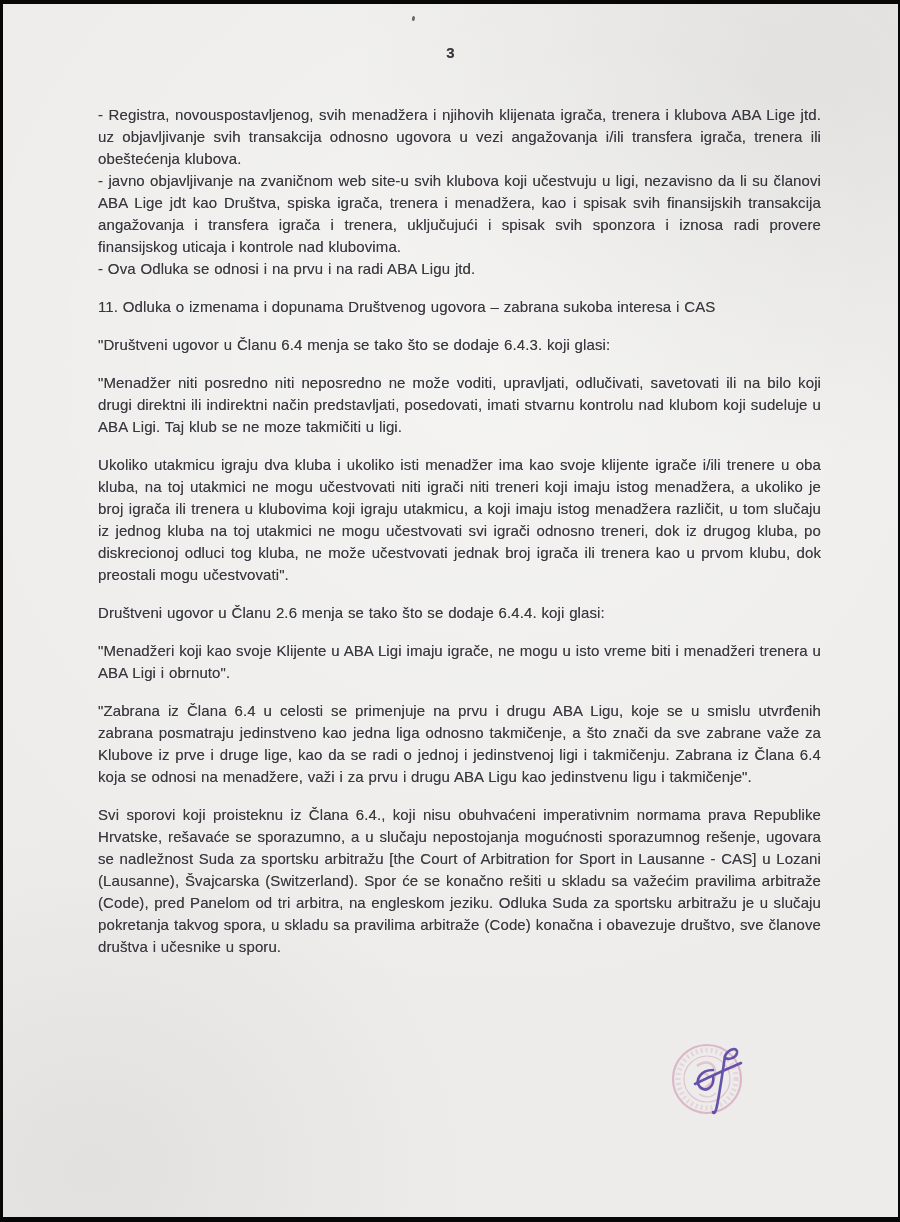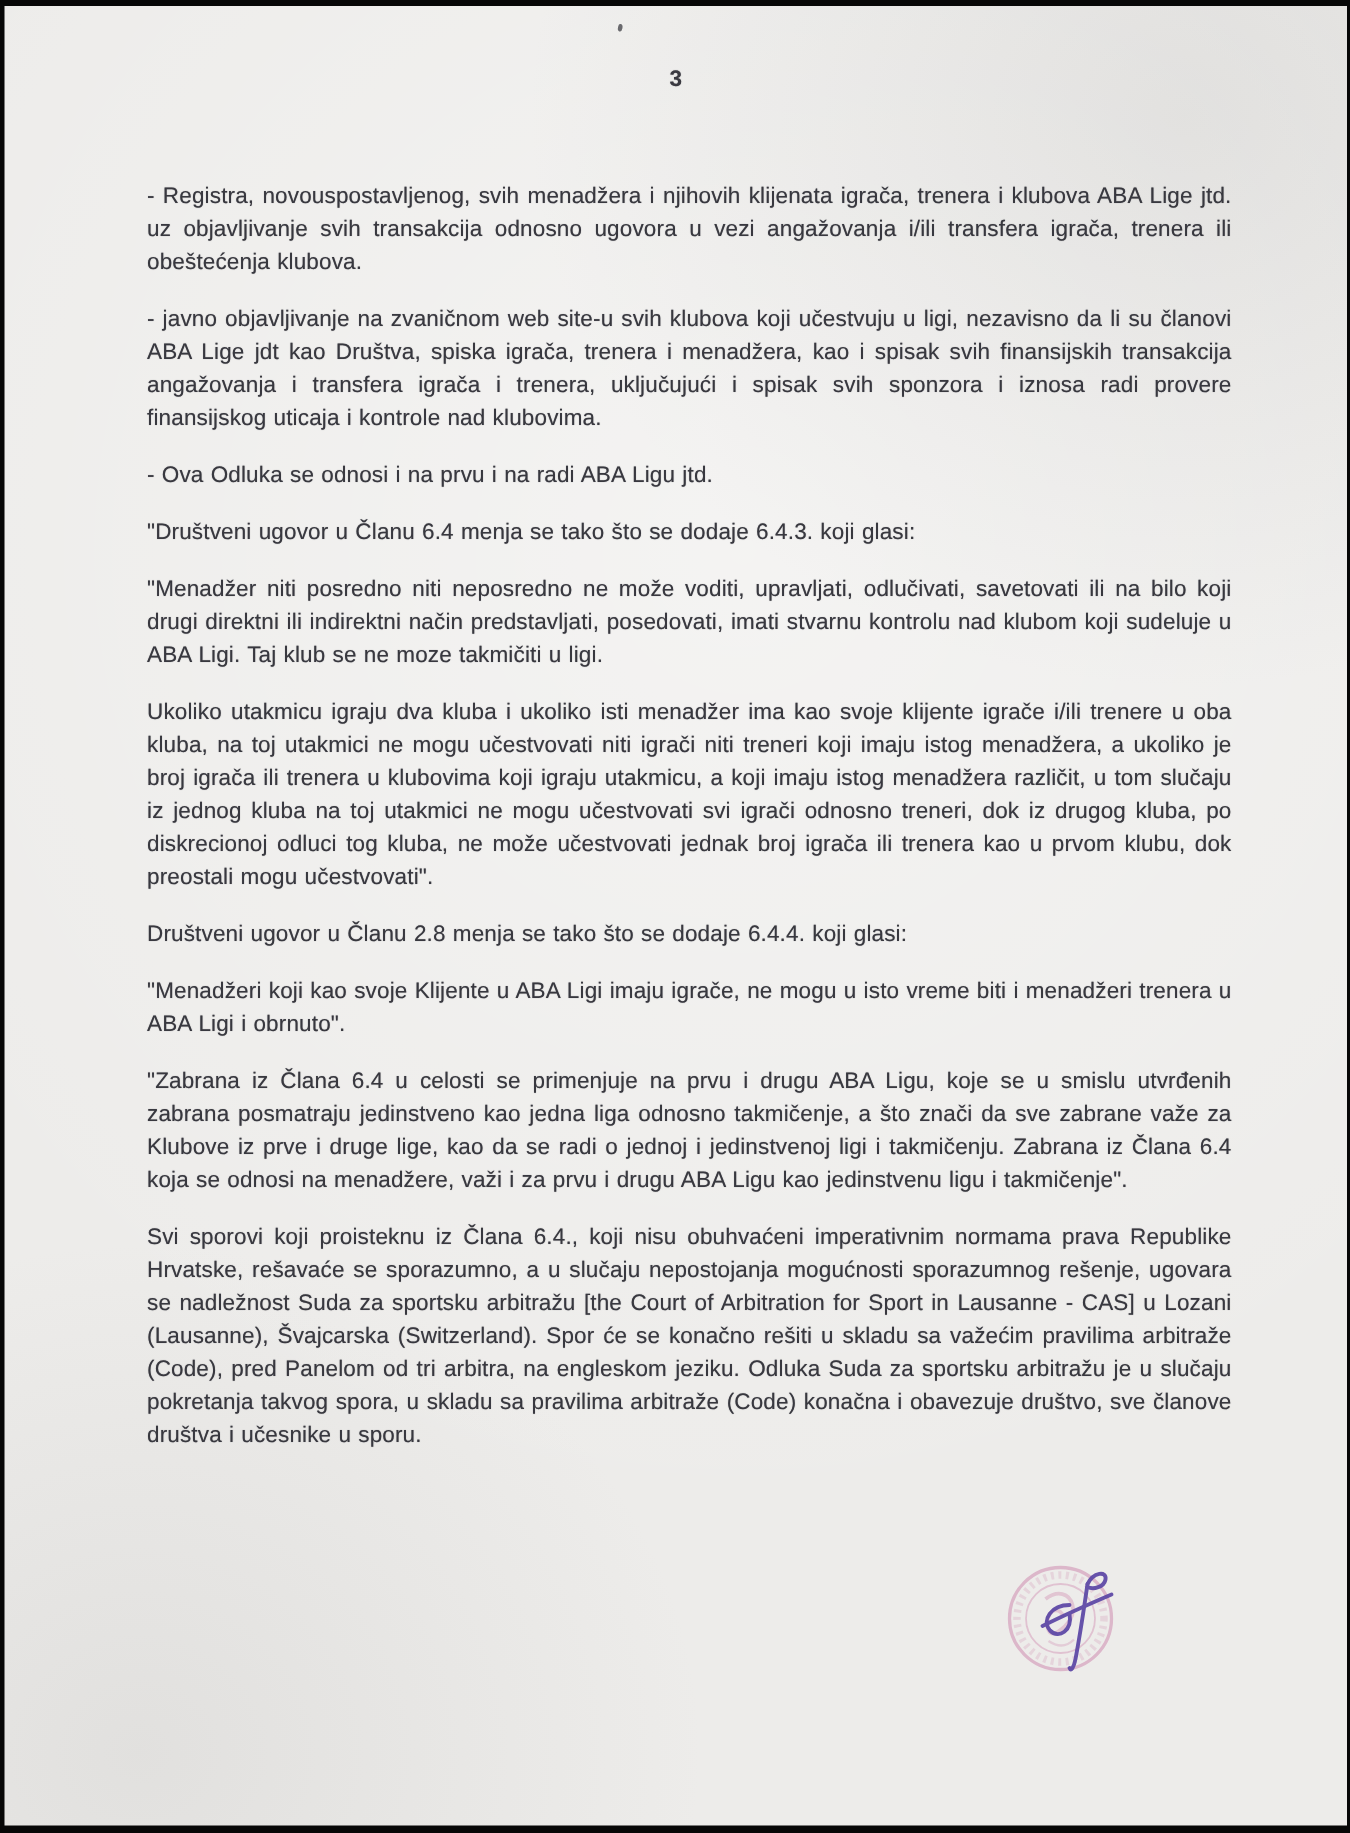--- a/index.html
+++ b/index.html
@@ -63,7 +63,7 @@
     margin: 16px 0 0 0;
   }
   .content p.contig {
-    margin-top: 16px;
+    margin-top: 0;
   }
   .stamp-wrap {
     position: absolute;

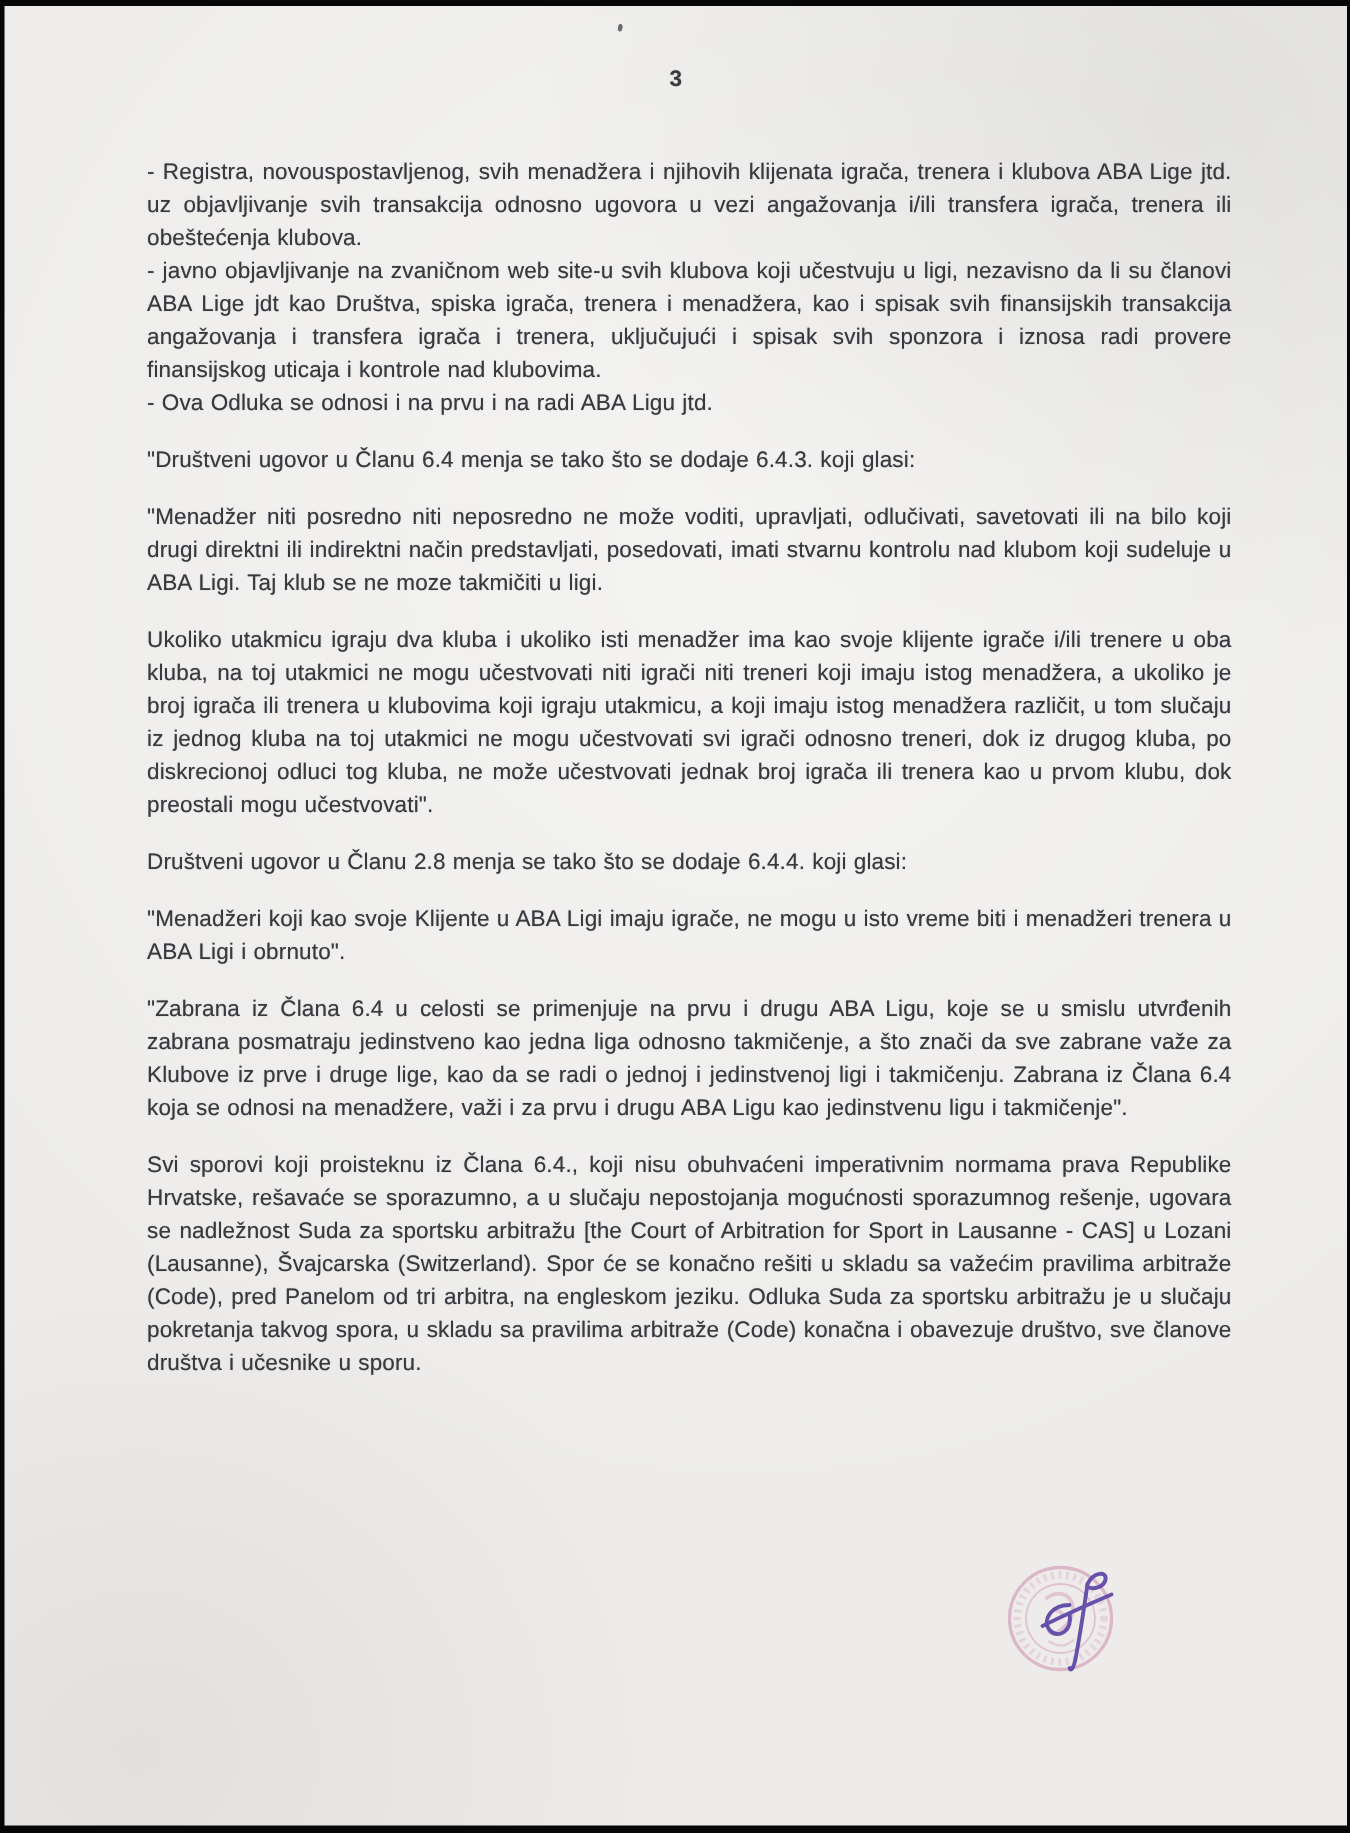--- a/index.html
+++ b/index.html
@@ -88,6 +88,7 @@
     <p class="contig">- Registra, novouspostavljenog, svih menadžera i njihovih klijenata igrača, trenera i klubova ABA Lige jtd. uz objavljivanje svih transakcija odnosno ugovora u vezi angažovanja i/ili transfera igrača, trenera ili obeštećenja klubova.</p>
     <p class="contig">- javno objavljivanje na zvaničnom web site-u svih klubova koji učestvuju u ligi, nezavisno da li su članovi ABA Lige jdt kao Društva, spiska igrača, trenera i menadžera, kao i spisak svih finansijskih transakcija angažovanja i transfera igrača i trenera, uključujući i spisak svih sponzora i iznosa radi provere finansijskog uticaja i kontrole nad klubovima.</p>
     <p class="contig">- Ova Odluka se odnosi i na prvu i na radi ABA Ligu jtd.</p>
+    <p>11. Odluka o izmenama i dopunama Društvenog ugovora – zabrana sukoba interesa i CAS</p>
     <p>"Društveni ugovor u Članu 6.4 menja se tako što se dodaje 6.4.3. koji glasi:</p>
     <p>"Menadžer niti posredno niti neposredno ne može voditi, upravljati, odlučivati, savetovati ili na bilo koji drugi direktni ili indirektni način predstavljati, posedovati, imati stvarnu kontrolu nad klubom koji sudeluje u ABA Ligi. Taj klub se ne moze takmičiti u ligi.</p>
     <p>Ukoliko utakmicu igraju dva kluba i ukoliko isti menadžer ima kao svoje klijente igrače i/ili trenere u oba kluba, na toj utakmici ne mogu učestvovati niti igrači niti treneri koji imaju istog menadžera, a ukoliko je broj igrača ili trenera u klubovima koji igraju utakmicu, a koji imaju istog menadžera različit, u tom slučaju iz jednog kluba na toj utakmici ne mogu učestvovati svi igrači odnosno treneri, dok iz drugog kluba, po diskrecionoj odluci tog kluba, ne može učestvovati jednak broj igrača ili trenera kao u prvom klubu, dok preostali mogu učestvovati".</p>

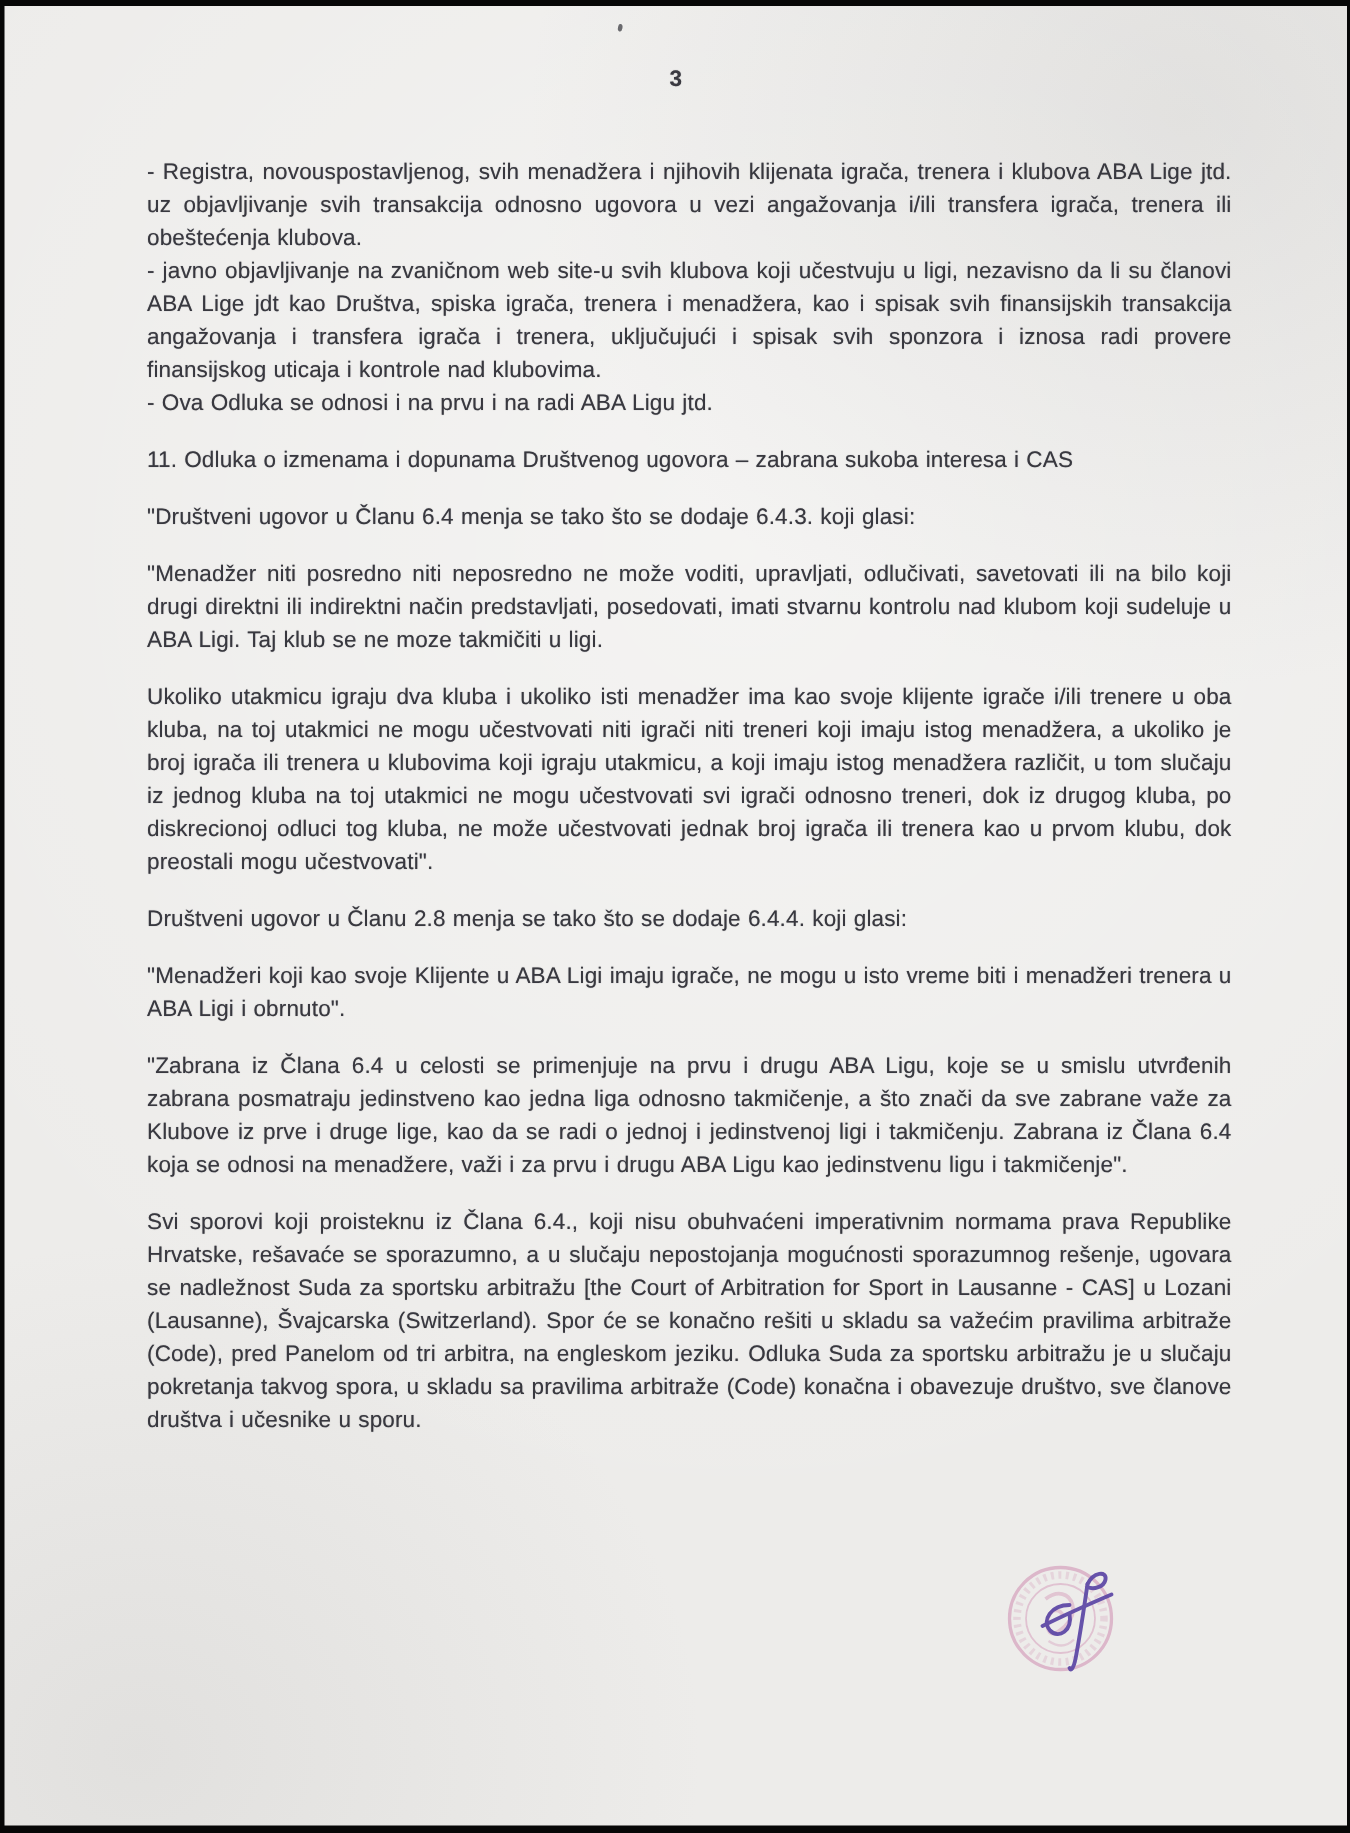--- a/index.html
+++ b/index.html
@@ -92,7 +92,7 @@
     <p>"Društveni ugovor u Članu 6.4 menja se tako što se dodaje 6.4.3. koji glasi:</p>
     <p>"Menadžer niti posredno niti neposredno ne može voditi, upravljati, odlučivati, savetovati ili na bilo koji drugi direktni ili indirektni način predstavljati, posedovati, imati stvarnu kontrolu nad klubom koji sudeluje u ABA Ligi. Taj klub se ne moze takmičiti u ligi.</p>
     <p>Ukoliko utakmicu igraju dva kluba i ukoliko isti menadžer ima kao svoje klijente igrače i/ili trenere u oba kluba, na toj utakmici ne mogu učestvovati niti igrači niti treneri koji imaju istog menadžera, a ukoliko je broj igrača ili trenera u klubovima koji igraju utakmicu, a koji imaju istog menadžera različit, u tom slučaju iz jednog kluba na toj utakmici ne mogu učestvovati svi igrači odnosno treneri, dok iz drugog kluba, po diskrecionoj odluci tog kluba, ne može učestvovati jednak broj igrača ili trenera kao u prvom klubu, dok preostali mogu učestvovati".</p>
-    <p>Društveni ugovor u Članu 2.8 menja se tako što se dodaje 6.4.4. koji glasi:</p>
+    <p>Društveni ugovor u Članu 2.6 menja se tako što se dodaje 6.4.4. koji glasi:</p>
     <p>"Menadžeri koji kao svoje Klijente u ABA Ligi imaju igrače, ne mogu u isto vreme biti i menadžeri trenera u ABA Ligi i obrnuto".</p>
     <p>"Zabrana iz Člana 6.4 u celosti se primenjuje na prvu i drugu ABA Ligu, koje se u smislu utvrđenih zabrana posmatraju jedinstveno kao jedna liga odnosno takmičenje, a što znači da sve zabrane važe za Klubove iz prve i druge lige, kao da se radi o jednoj i jedinstvenoj ligi i takmičenju. Zabrana iz Člana 6.4 koja se odnosi na menadžere, važi i za prvu i drugu ABA Ligu kao jedinstvenu ligu i takmičenje".</p>
     <p>Svi sporovi koji proisteknu iz Člana 6.4., koji nisu obuhvaćeni imperativnim normama prava Republike Hrvatske, rešavaće se sporazumno, a u slučaju nepostojanja mogućnosti sporazumnog rešenje, ugovara se nadležnost Suda za sportsku arbitražu [the Court of Arbitration for Sport in Lausanne - CAS] u Lozani (Lausanne), Švajcarska (Switzerland). Spor će se konačno rešiti u skladu sa važećim pravilima arbitraže (Code), pred Panelom od tri arbitra, na engleskom jeziku. Odluka Suda za sportsku arbitražu je u slučaju pokretanja takvog spora, u skladu sa pravilima arbitraže (Code) konačna i obavezuje društvo, sve članove društva i učesnike u sporu.</p>

